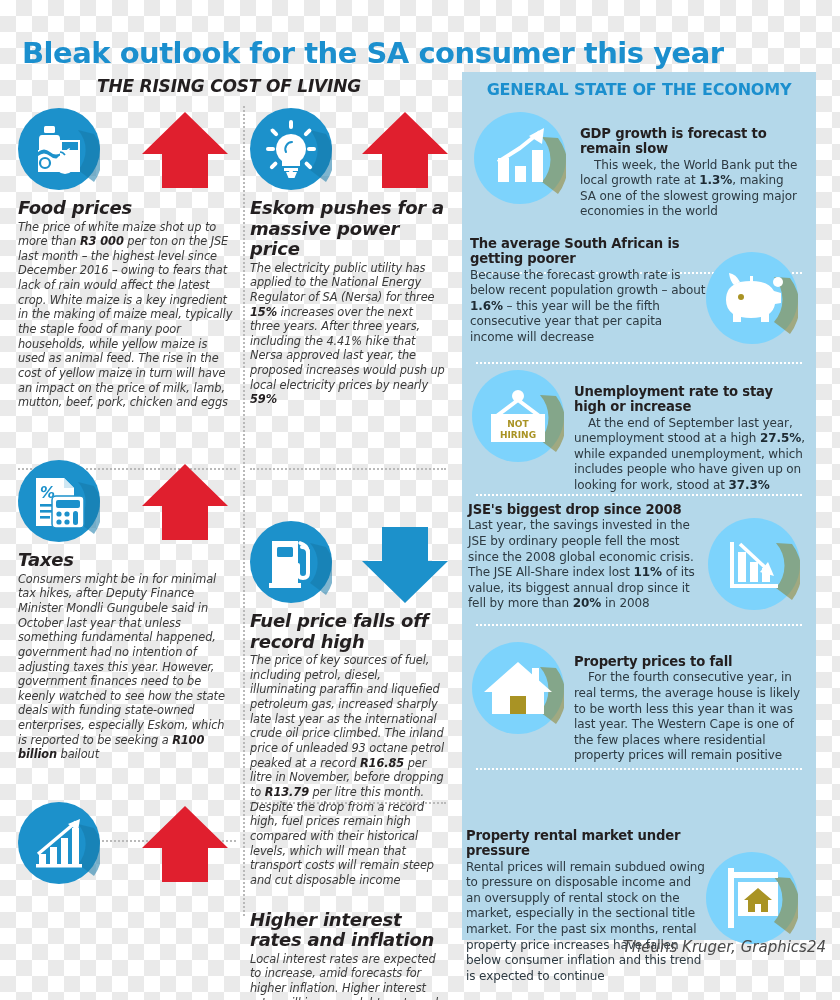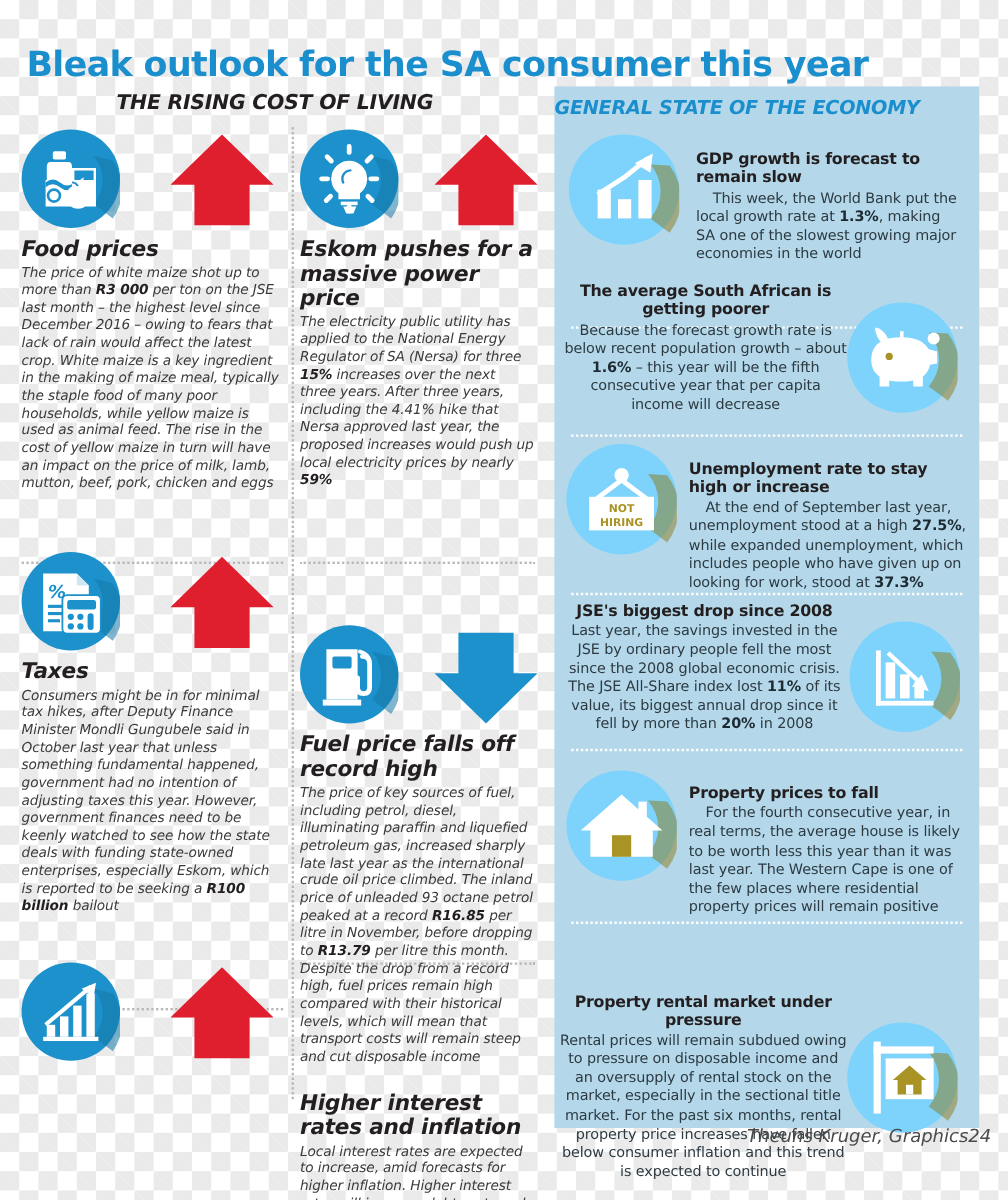--- a/index.html
+++ b/index.html
@@ -66,8 +66,8 @@
     background:#b4d8ea;
   }
   .right-heading{
-    position:absolute;left:0;top:8px;width:354px;text-align:left;
-    font-size:16px;font-weight:bold;color:#1b8fce;letter-spacing:-0.2px;font-style:italic;
+    position:absolute;left:0;top:8px;width:354px;text-align:center;
+    font-size:16px;font-weight:bold;color:#1b8fce;letter-spacing:-0.2px;
   }
   .rsep{
     position:absolute;left:14px;width:326px;height:0;

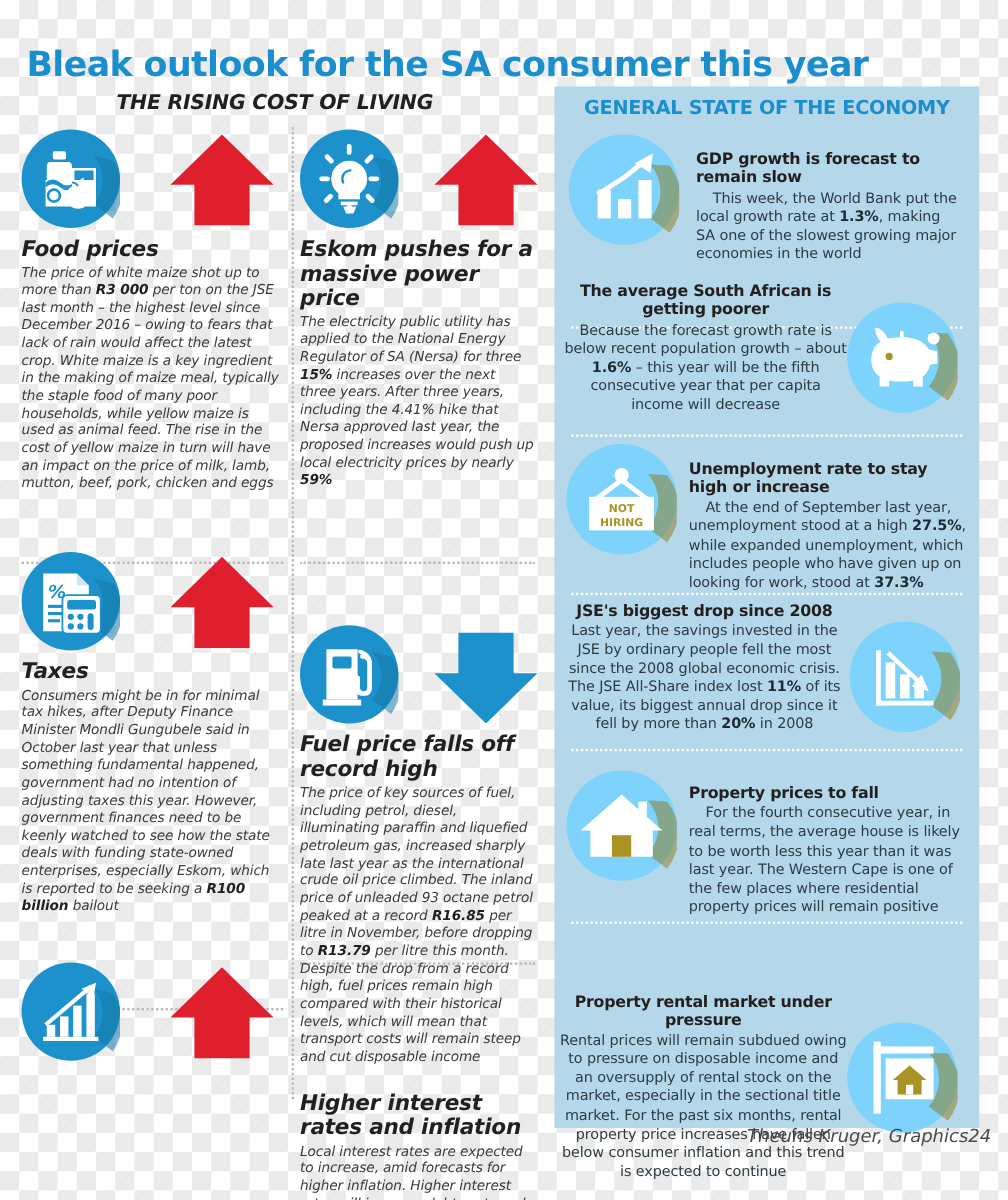--- a/index.html
+++ b/index.html
@@ -86,7 +86,7 @@
   }
   .rbody{font-size:12px;color:#2d3a42;line-height:1.3;letter-spacing:-0.1px;}
   .rbody b{font-weight:bold;color:#1d2a32;}
-  .tright{text-align:center;}
+  .tright{text-align:left;}
   .tleft{text-align:left;margin-top:12px;}
 
   .credit{

